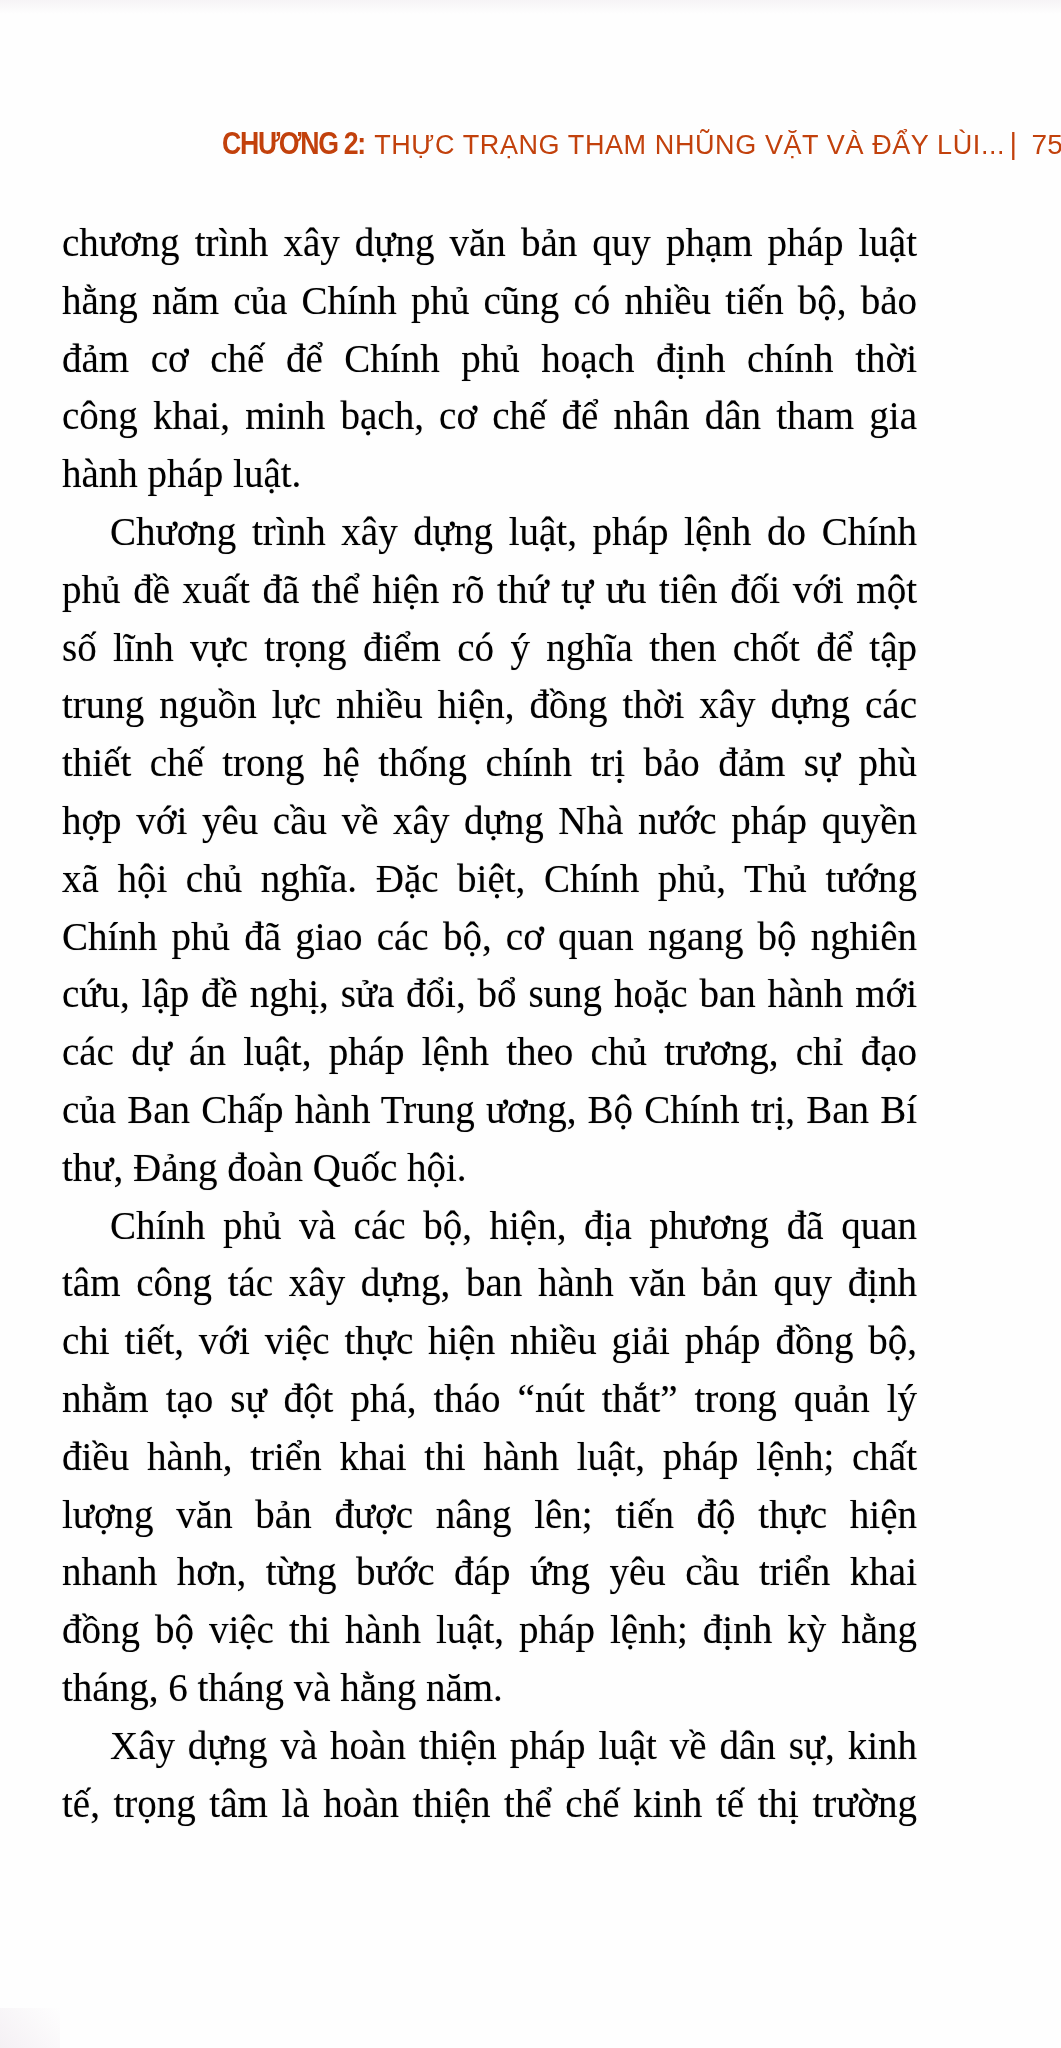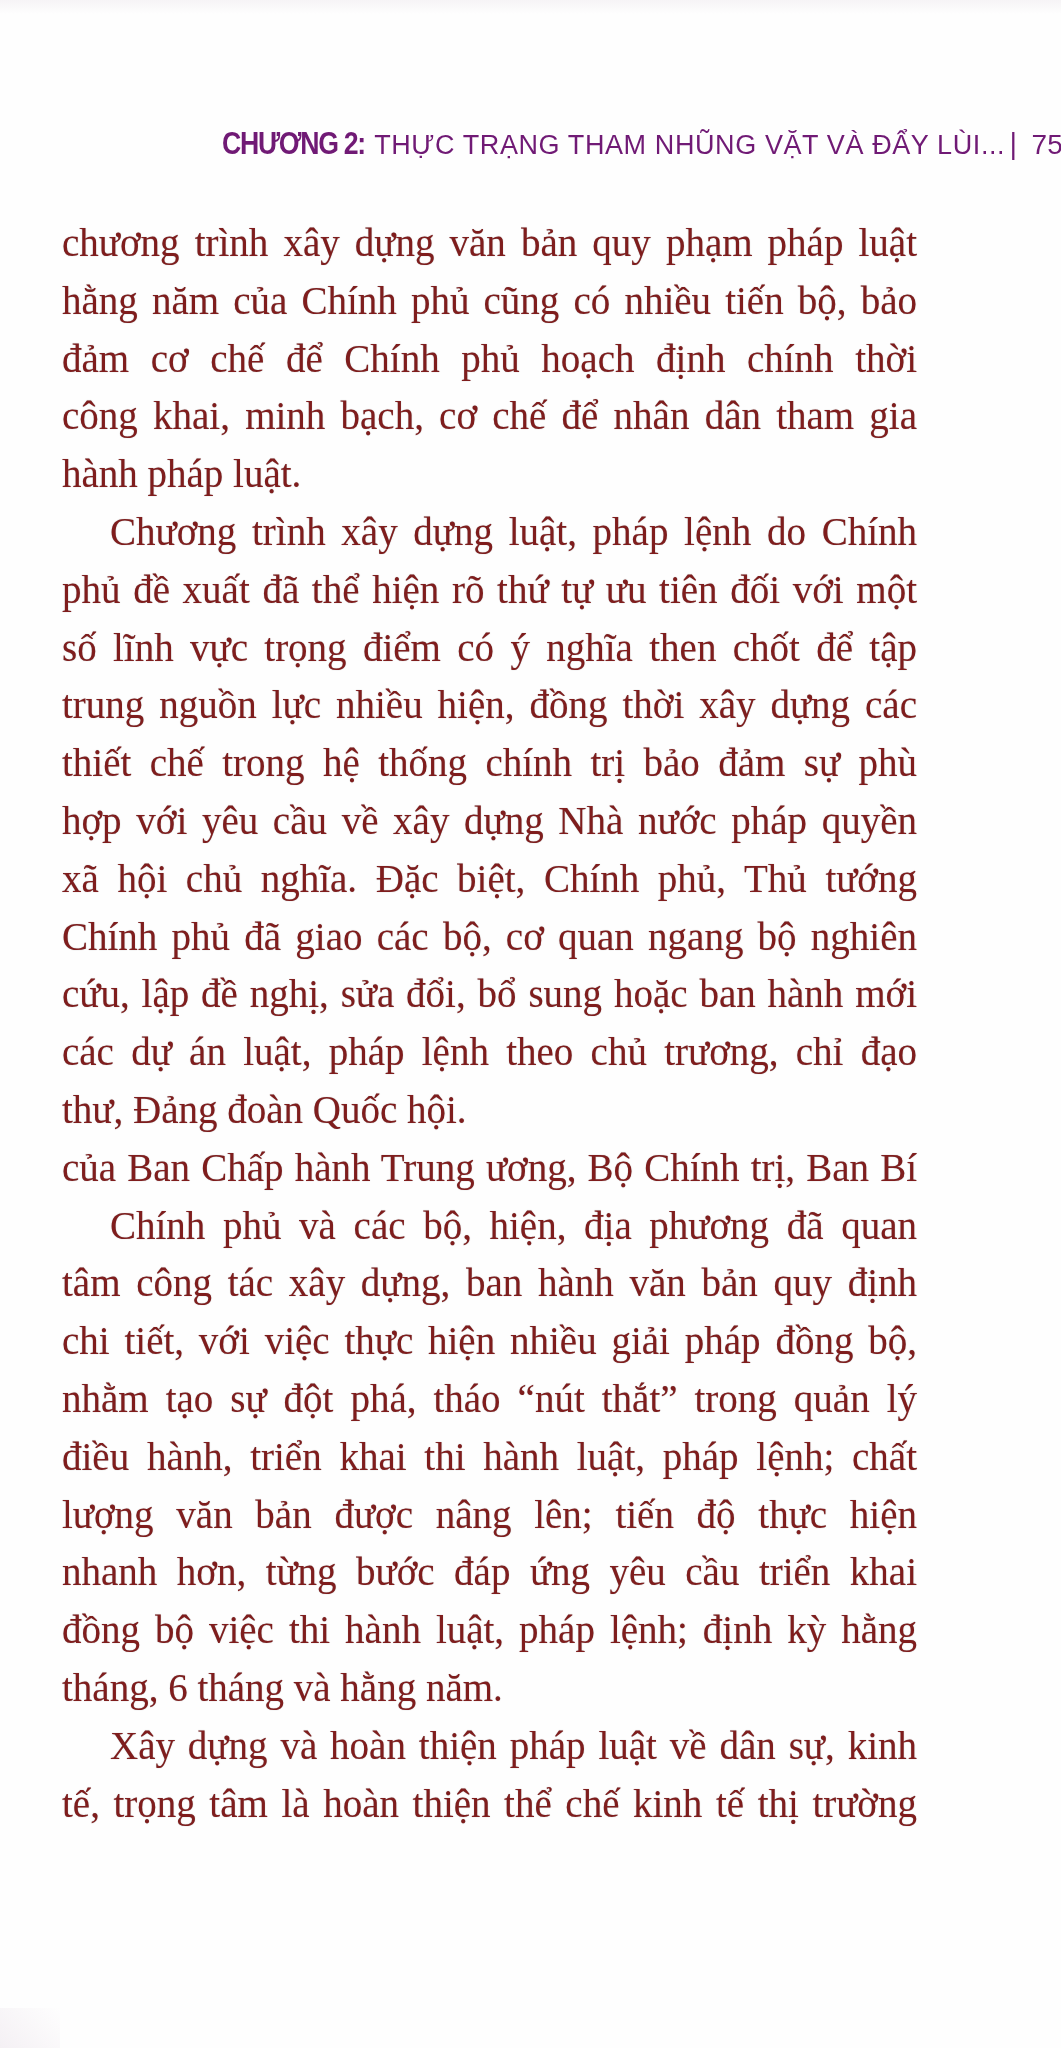--- a/index.html
+++ b/index.html
@@ -28,7 +28,7 @@
       height: 40px;
       white-space: nowrap;
       font-family: "Liberation Sans", sans-serif;
-      color: #701a75;
+      color: #c2410c;
       display: flex;
       align-items: baseline;
       justify-content: space-between;

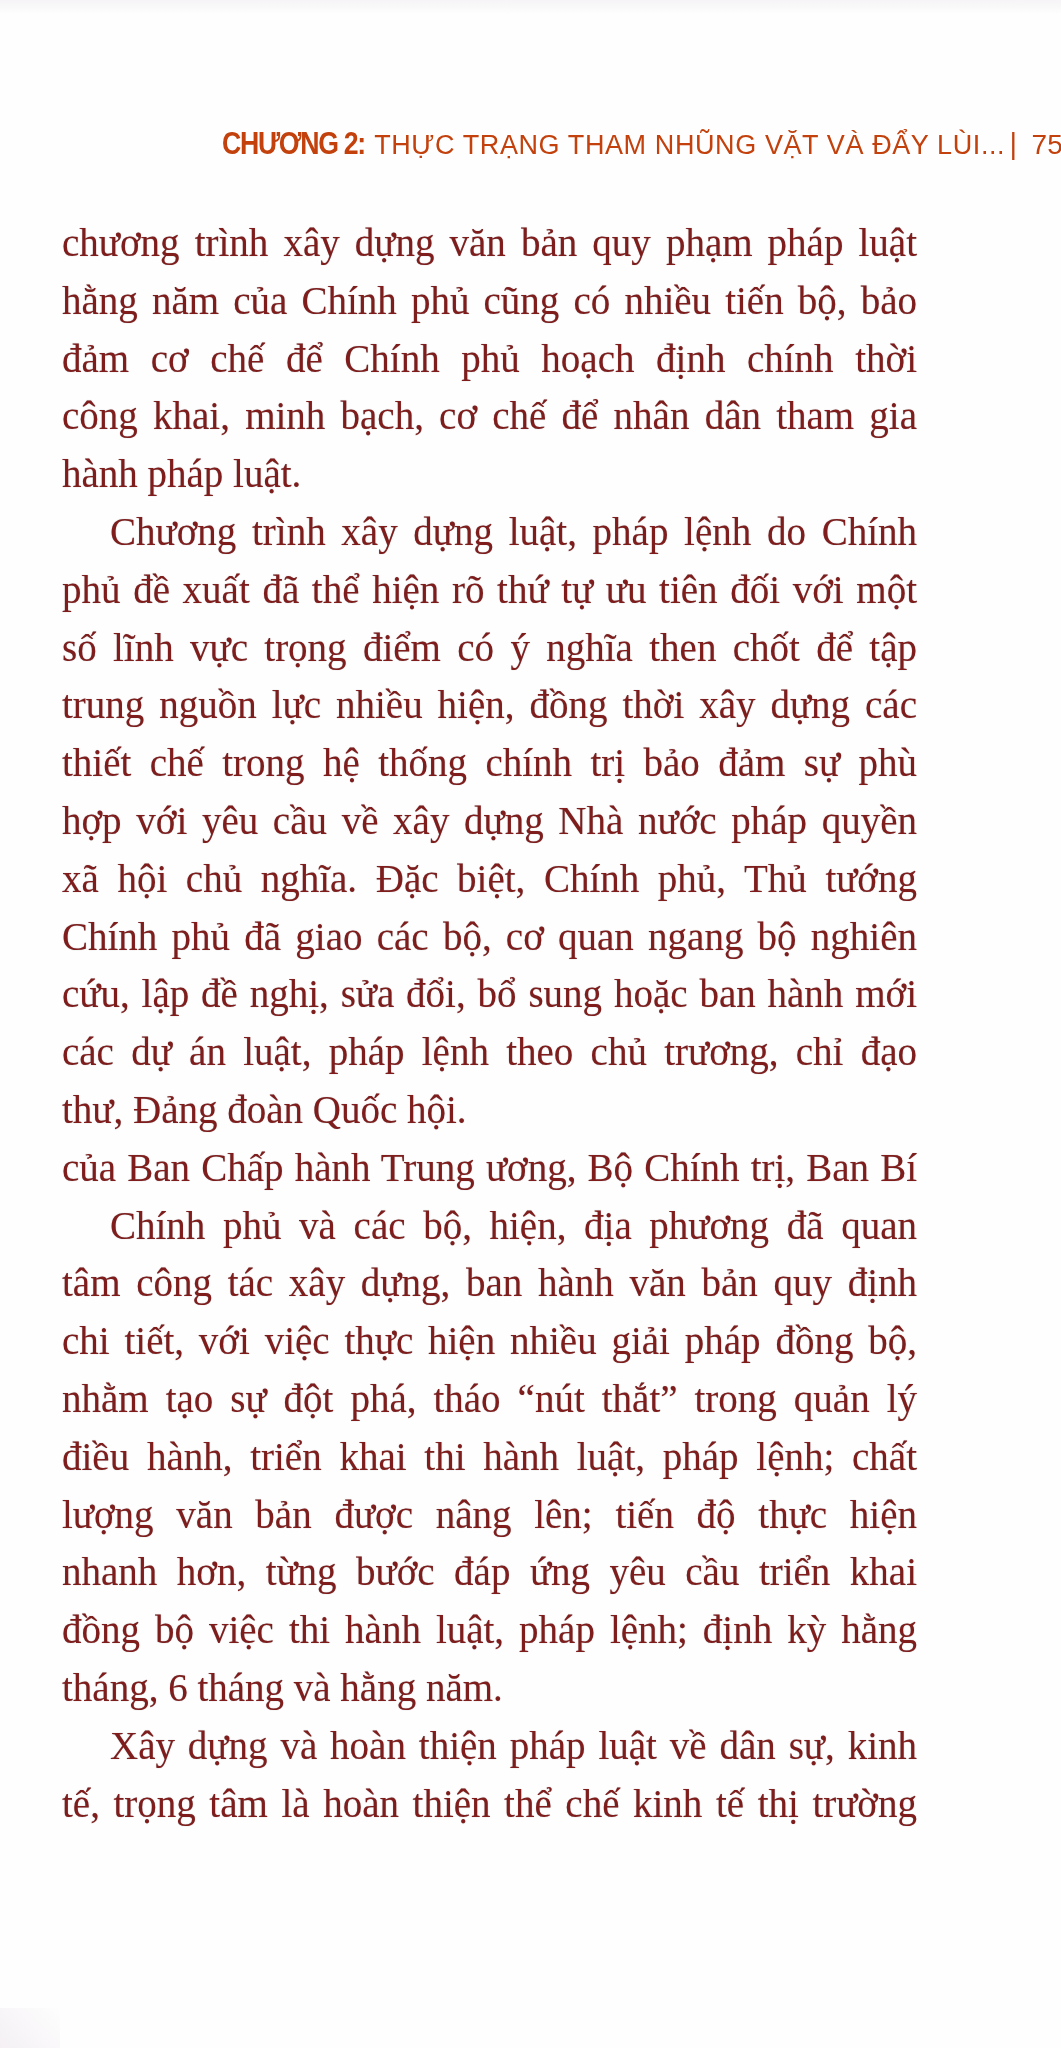--- a/index.html
+++ b/index.html
@@ -67,7 +67,7 @@
       font-family: "Liberation Serif", "DejaVu Serif", serif;
       font-size: 39px;
       line-height: 57.8px;
-      color: #7f1d1d;
+      color: #000000;
       text-shadow: 0 0 1px rgba(0,0,0,0.35);
     }
     .line {

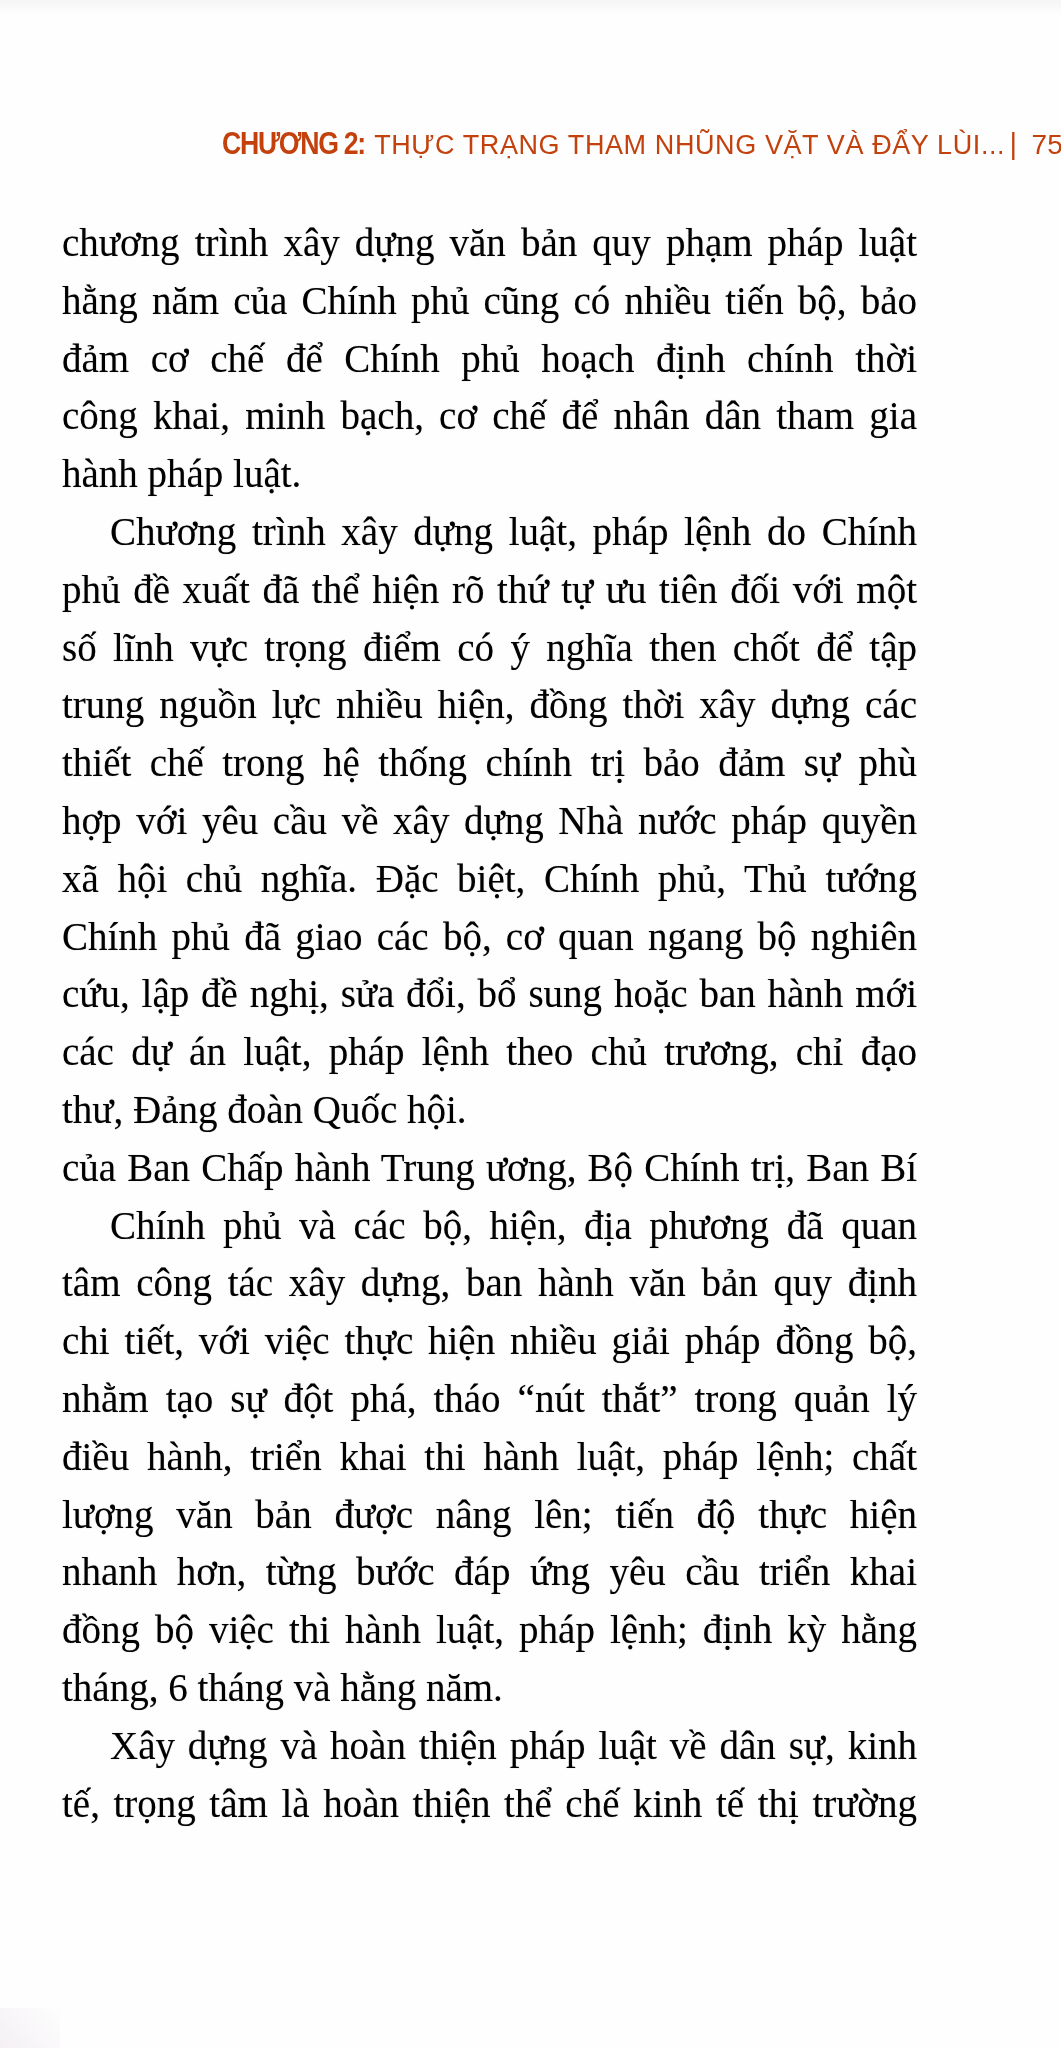--- a/index.html
+++ b/index.html
@@ -132,8 +132,8 @@
       <span class="line">Chính phủ đã giao các bộ, cơ quan ngang bộ nghiên</span>
       <span class="line">cứu, lập đề nghị, sửa đổi, bổ sung hoặc ban hành mới</span>
       <span class="line">các dự án luật, pháp lệnh theo chủ trương, chỉ đạo</span>
+      <span class="line">của Ban Chấp hành Trung ương, Bộ Chính trị, Ban Bí</span>
       <span class="line last">thư, Đảng đoàn Quốc hội.</span>
-      <span class="line">của Ban Chấp hành Trung ương, Bộ Chính trị, Ban Bí</span>
     </div>
 
     <div class="paragraph">

